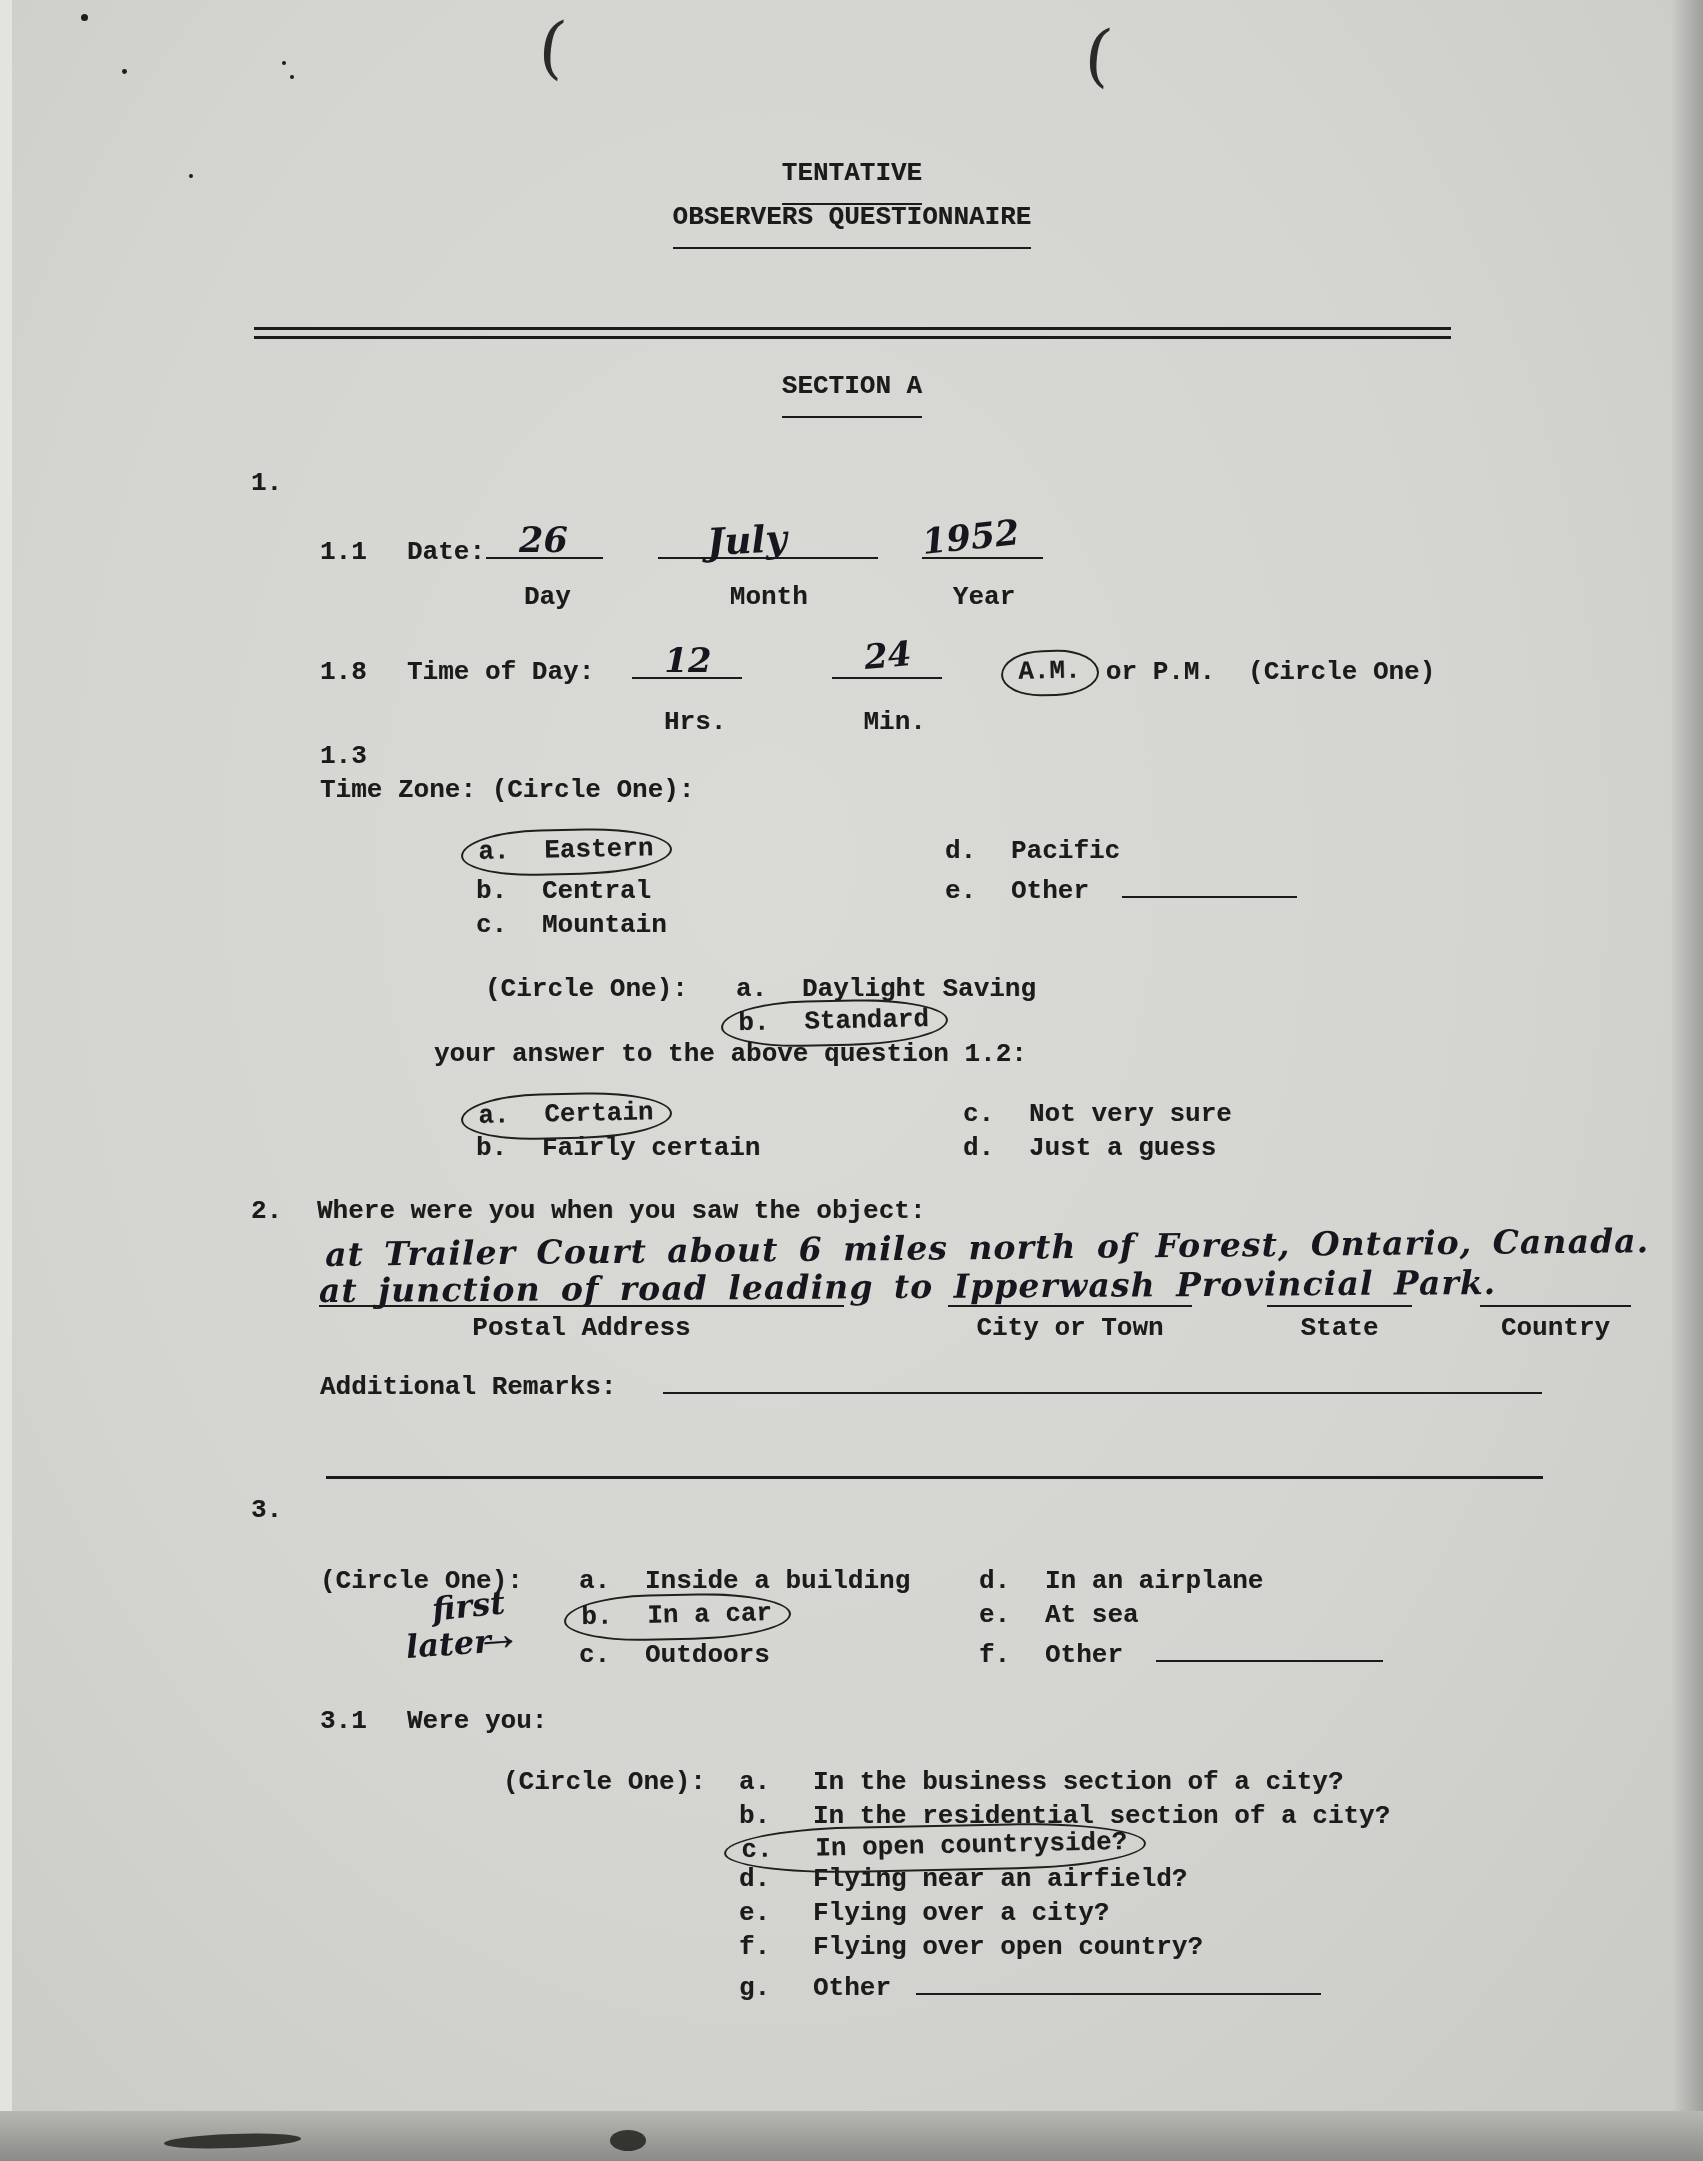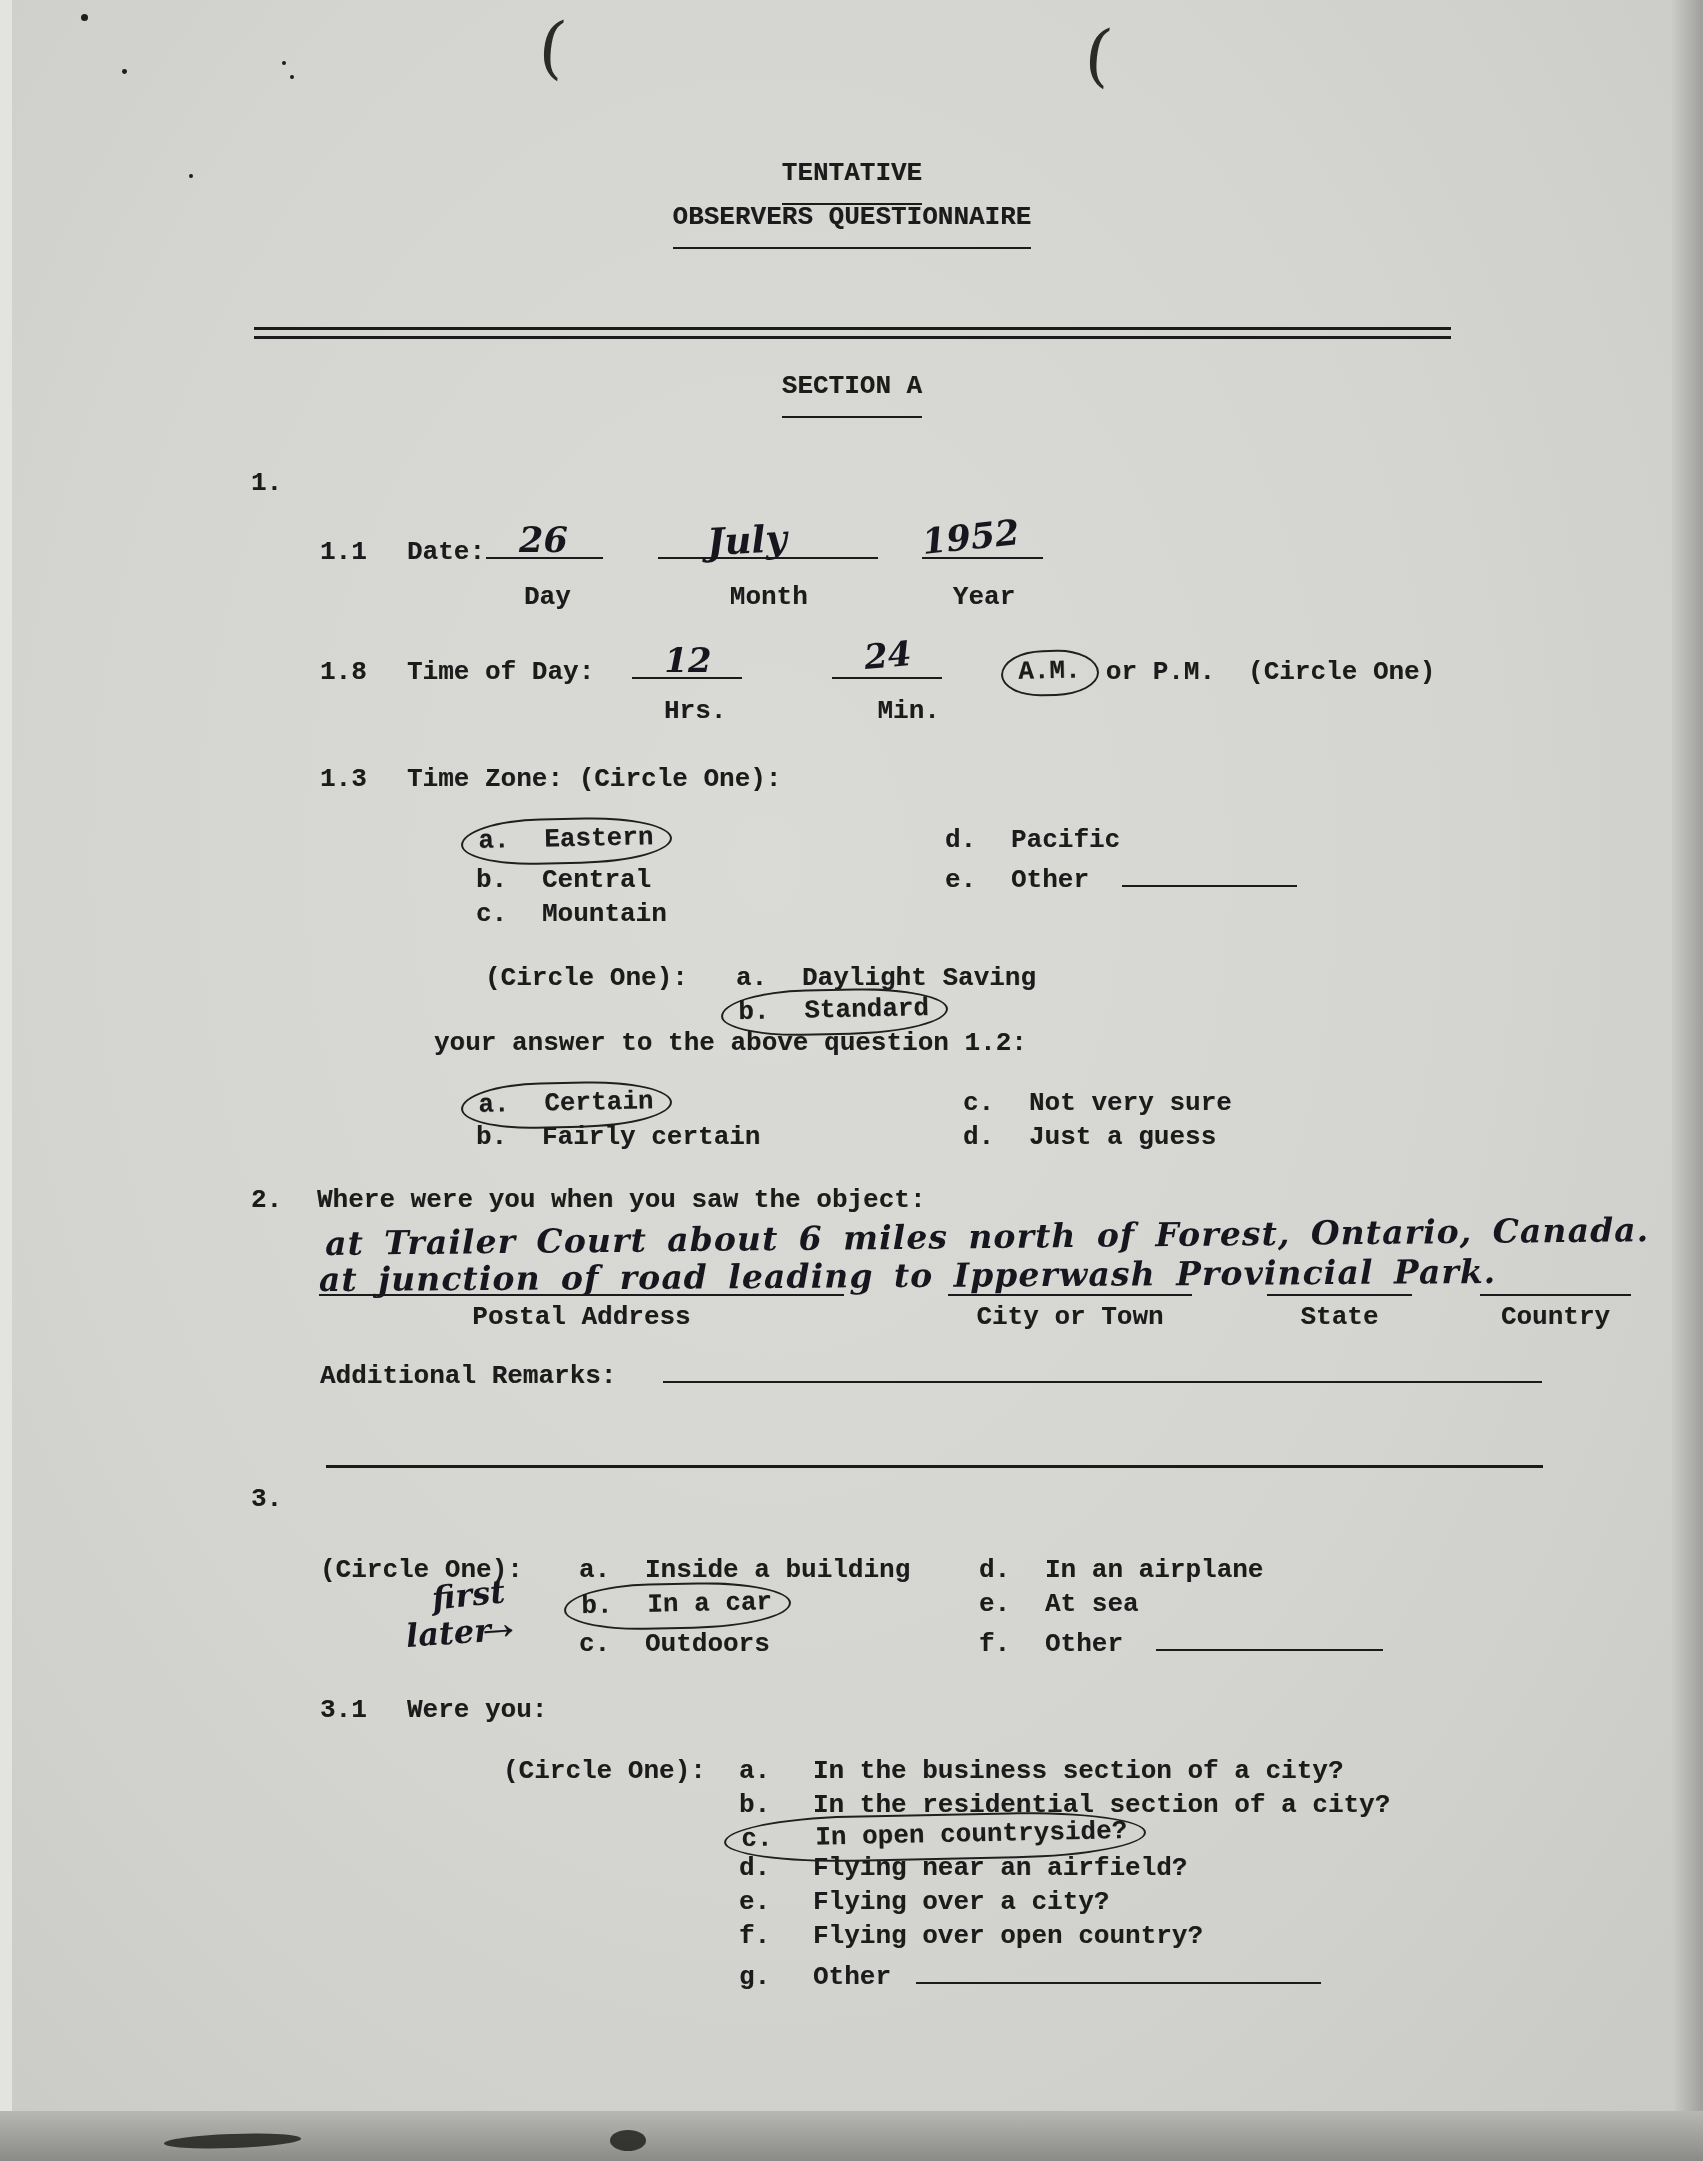--- a/index.html
+++ b/index.html
@@ -121,7 +121,7 @@
       <span style="margin-left:14.2px;">or P.M.</span>
       <span style="margin-left:33px;">(Circle One)</span>
     </div>
-    <div class="row" style="margin-top:5px;gap:14px;">
+    <div class="row" style="margin-top:16px;">
       <span style="margin-left:664px;">Hrs.</span>
       <span style="margin-left:137px;">Min.</span>
     </div>

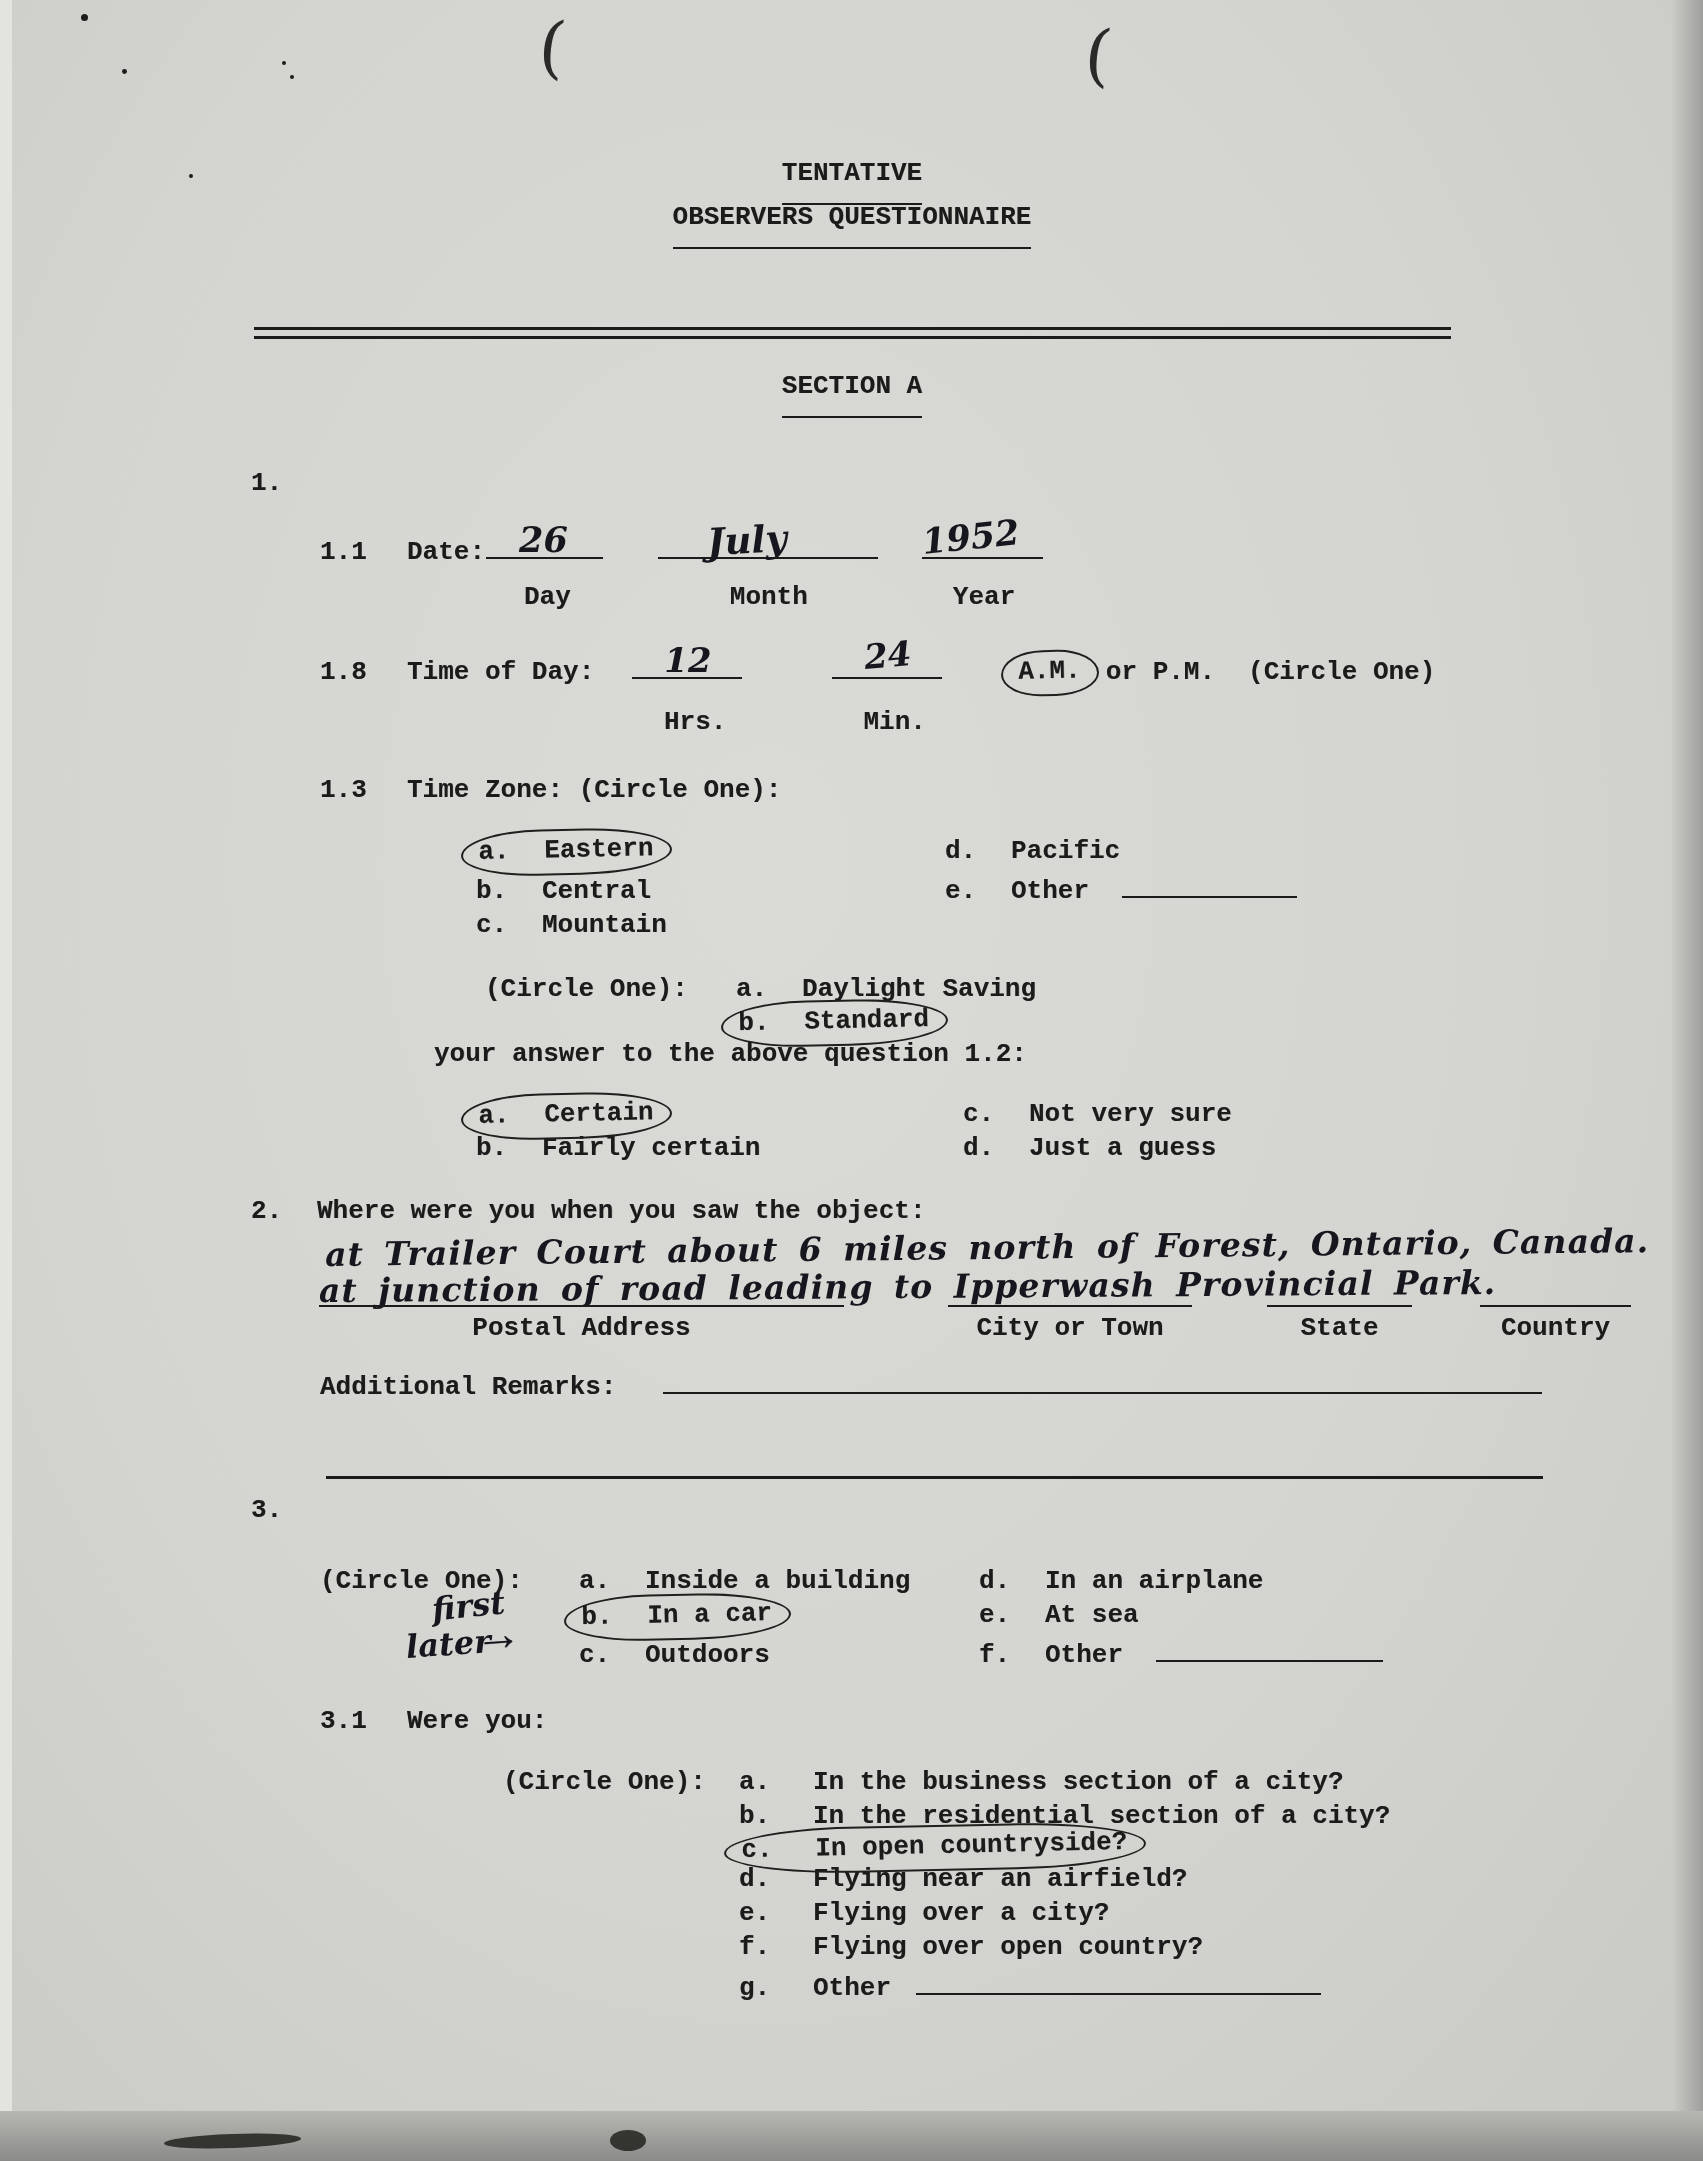--- a/index.html
+++ b/index.html
@@ -126,7 +126,7 @@
       <span style="margin-left:137px;">Min.</span>
     </div>
 
-    <div class="row" style="margin-left:320px; margin-top:34px;">
+    <div class="row" style="margin-left:320px; flex-direction:column;">
       <span class="subnum">1.3</span>
       <span>Time Zone: (Circle One):</span>
     </div>

